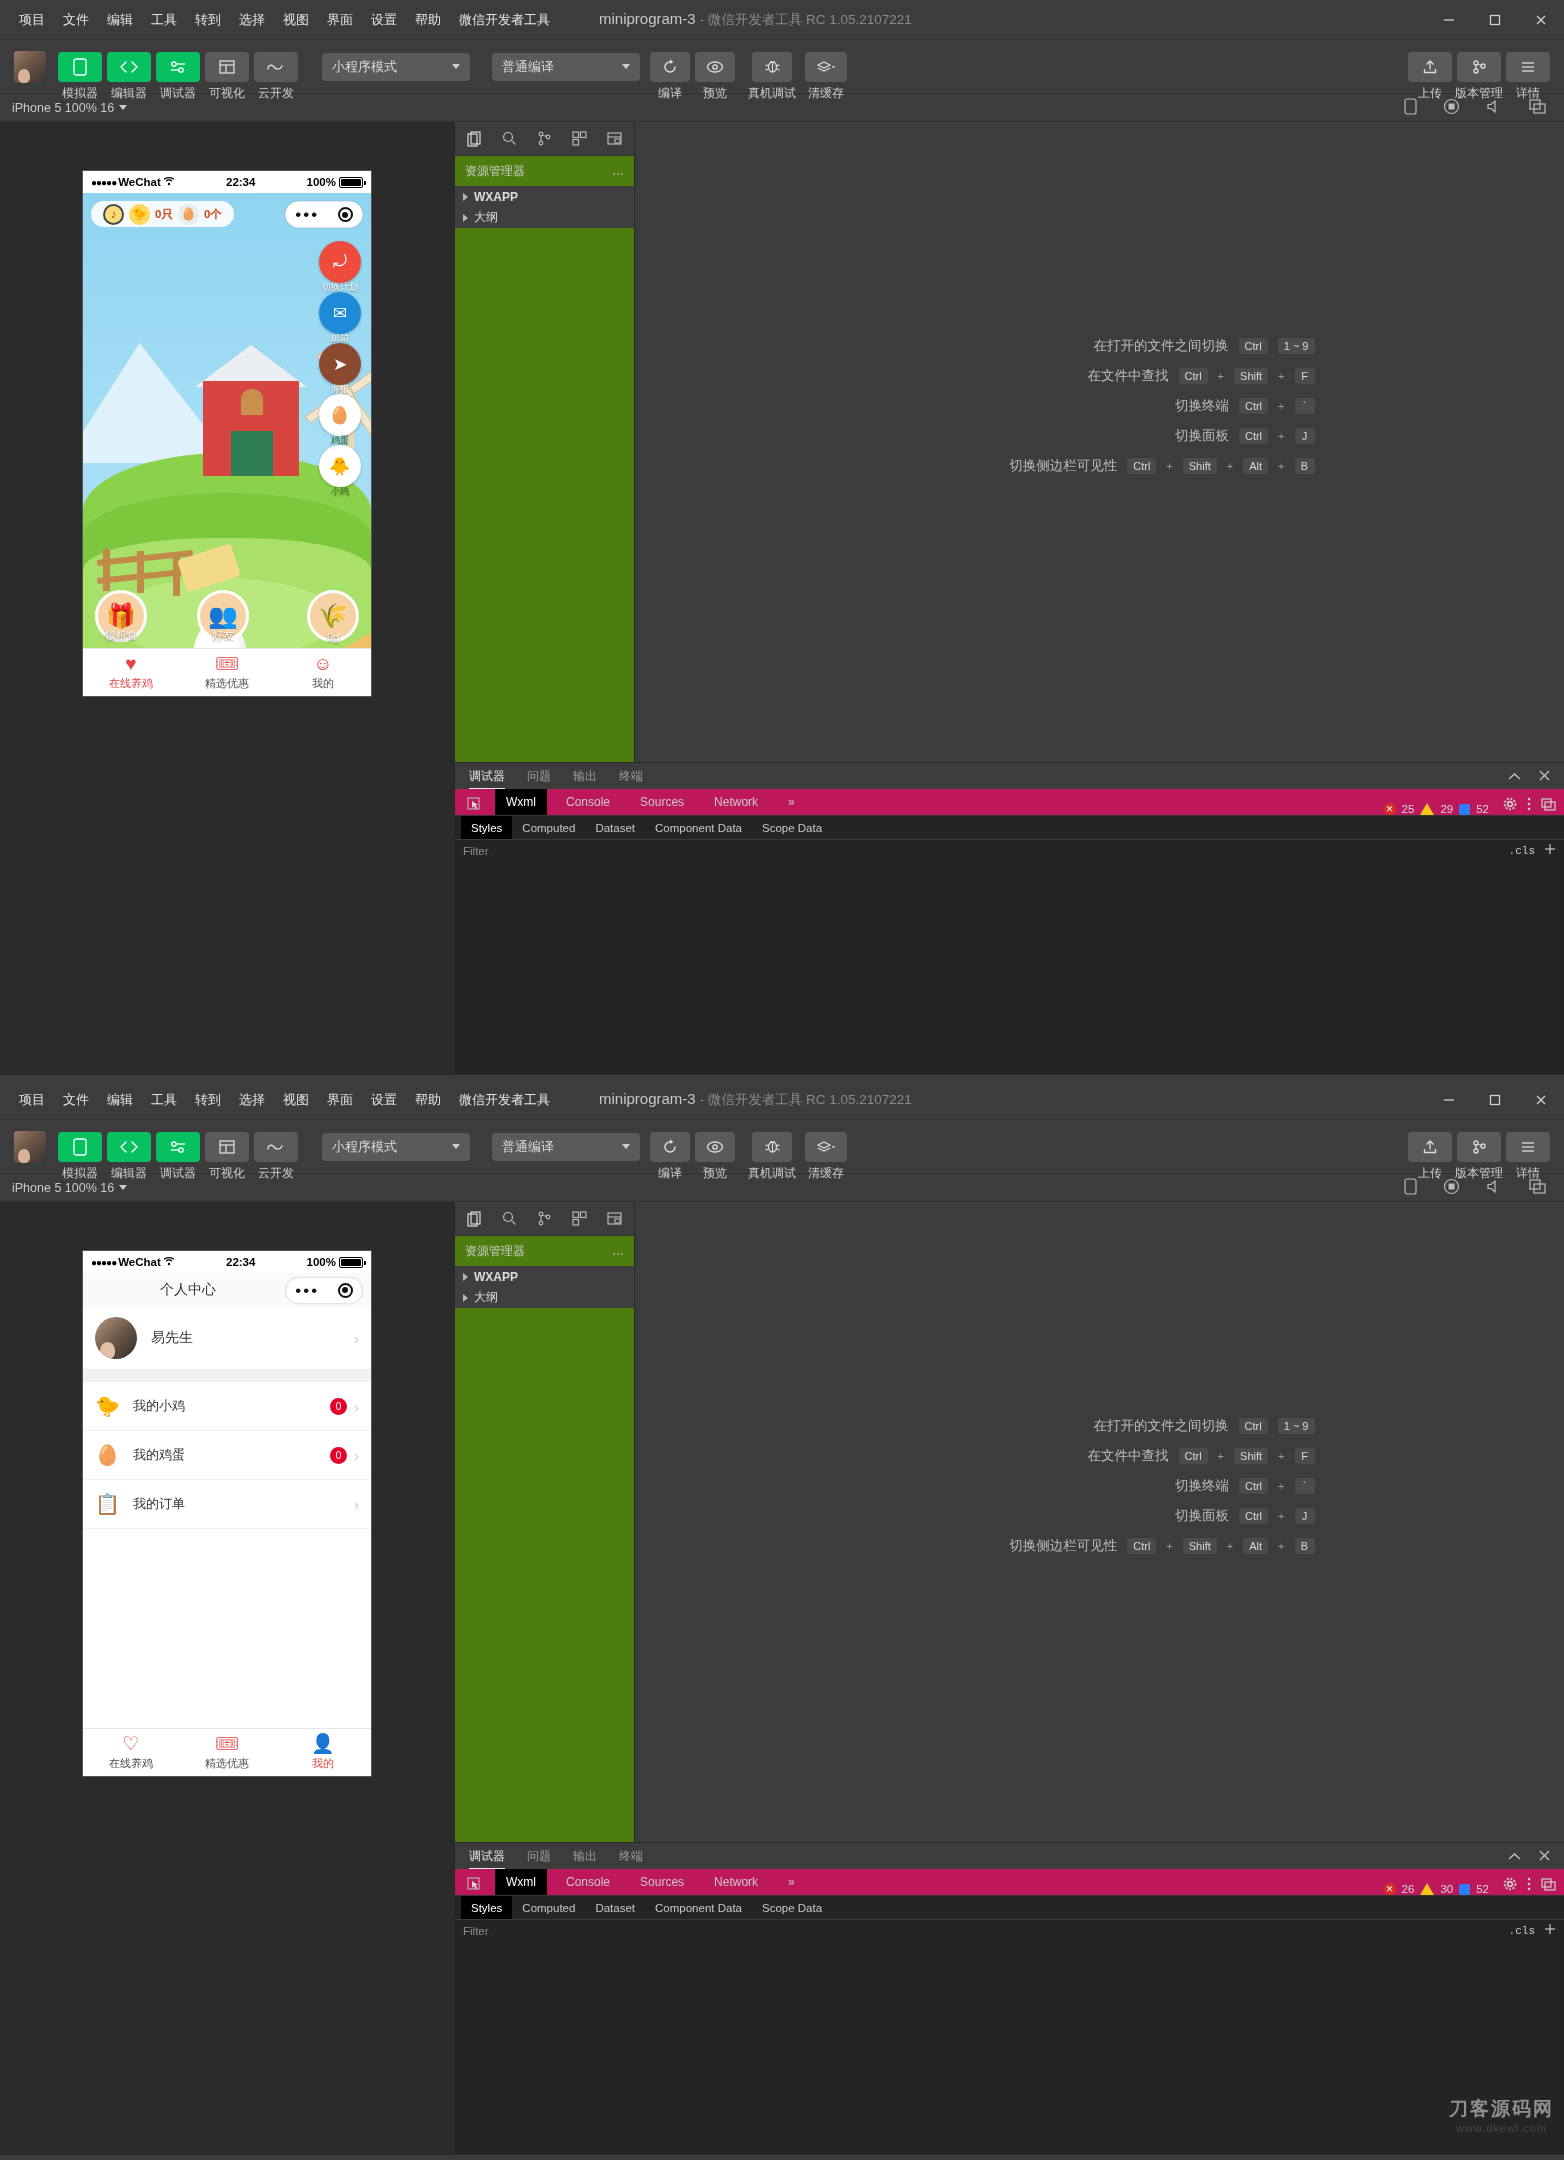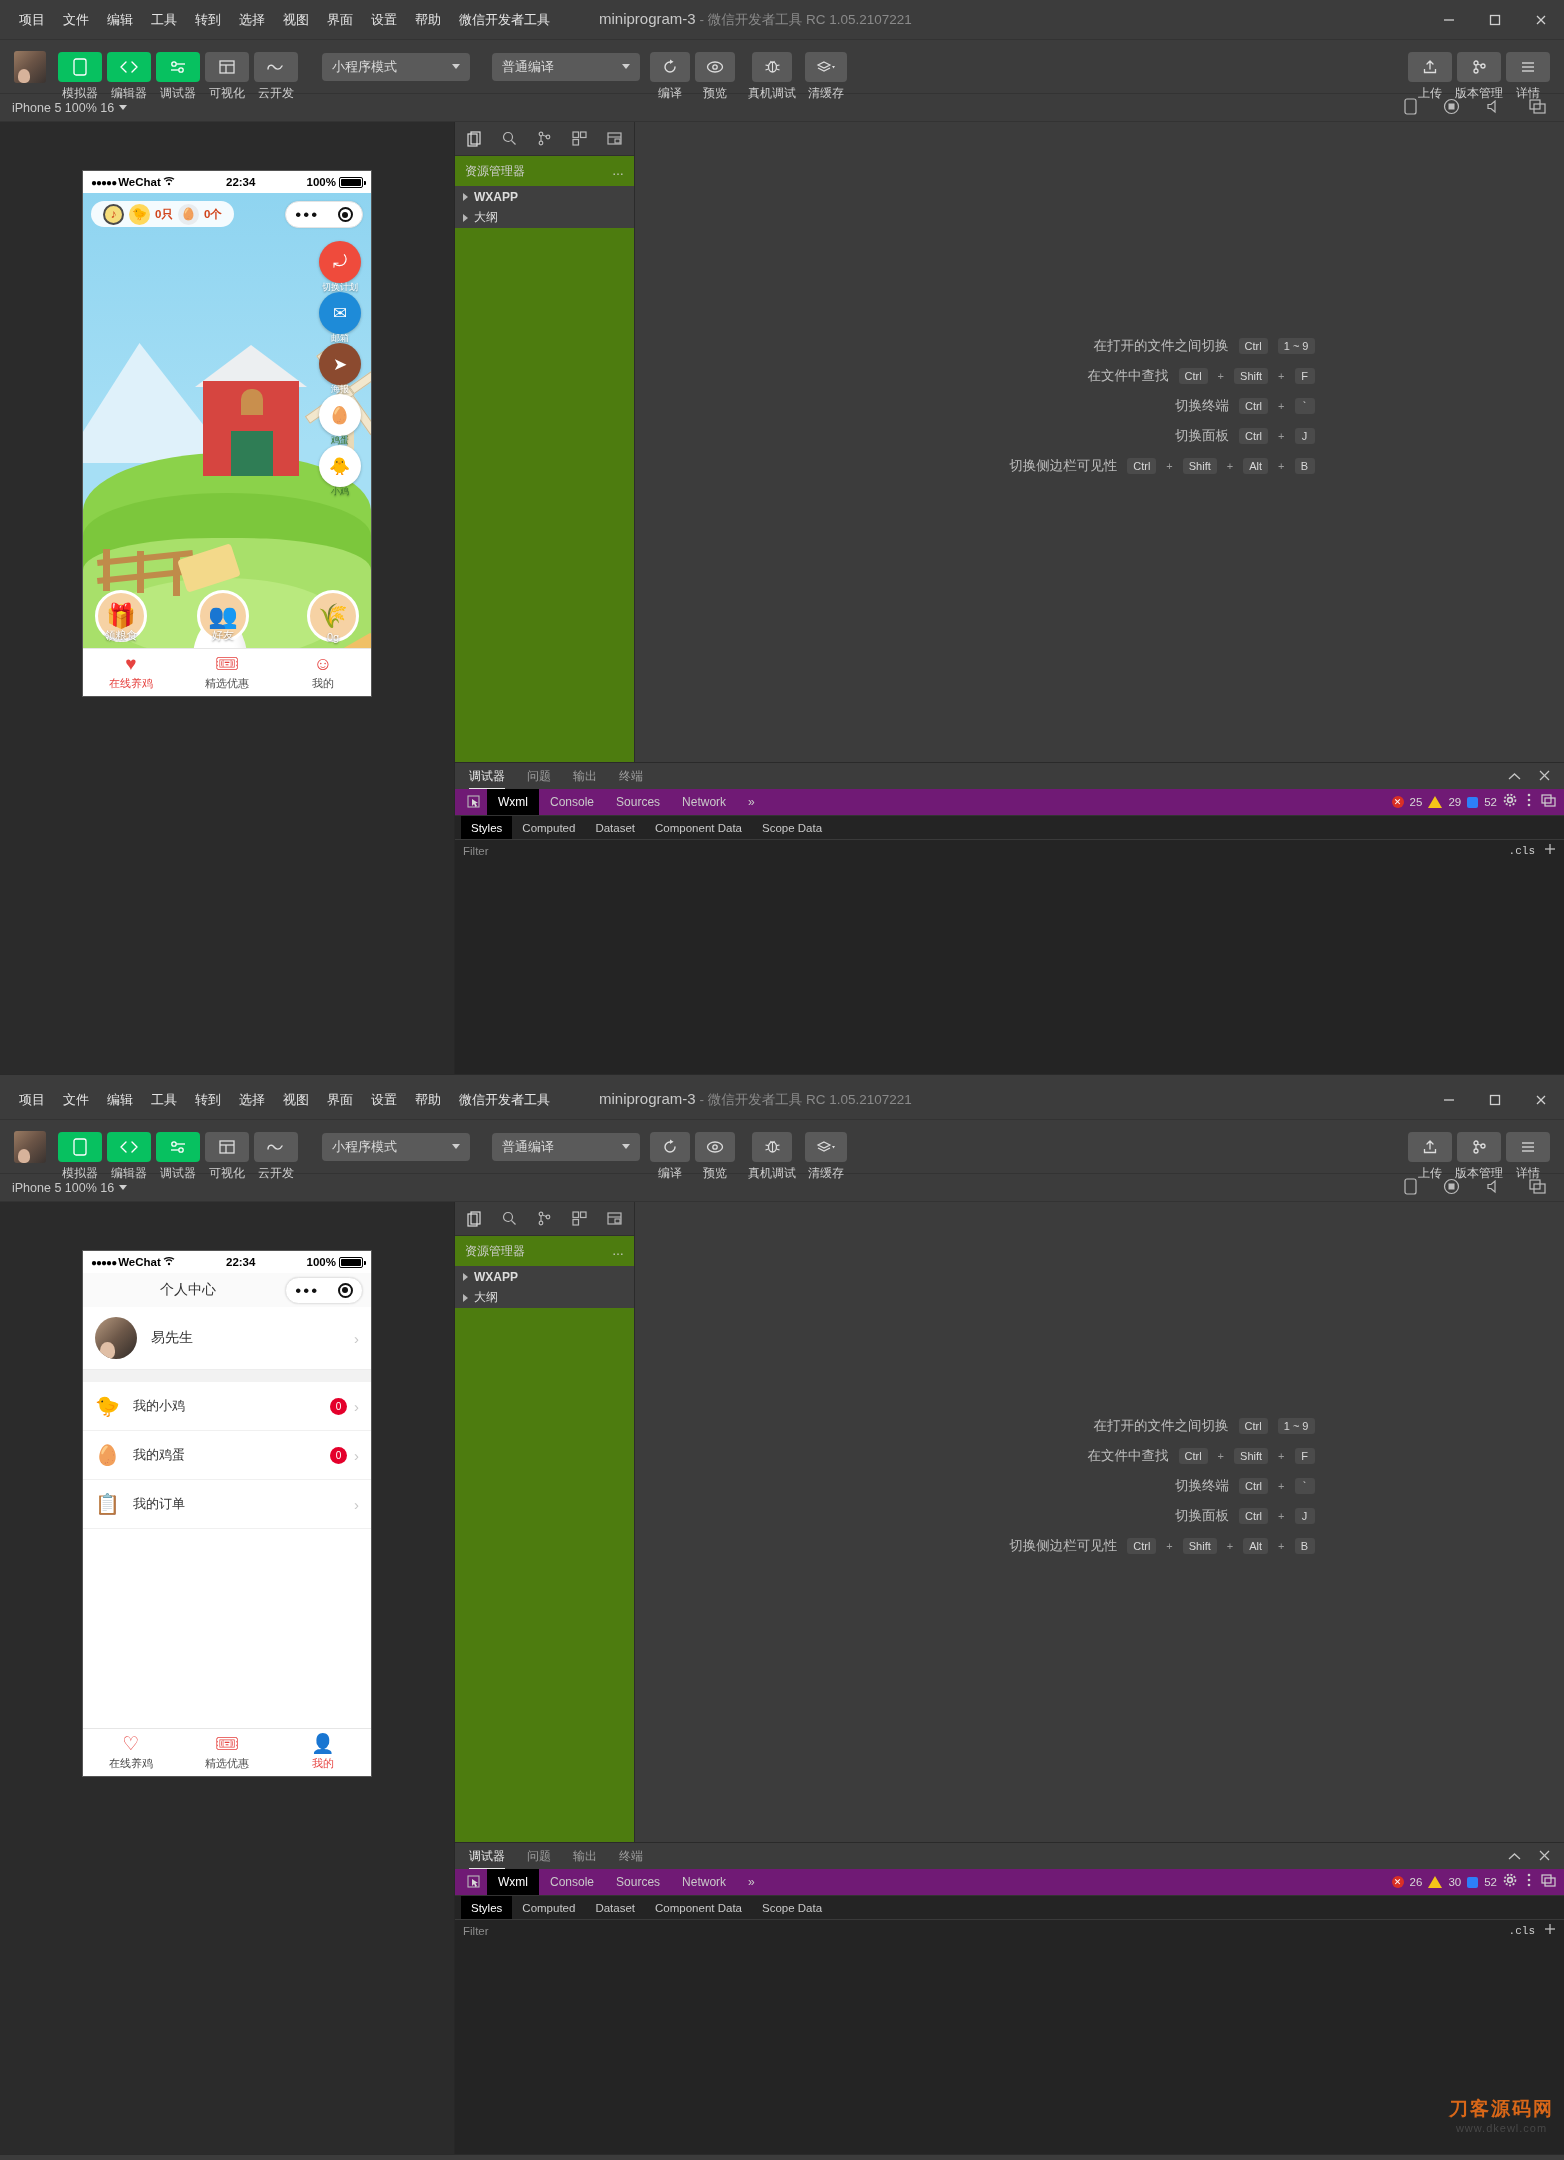--- a/index.html
+++ b/index.html
@@ -189,7 +189,7 @@
   .dbg-tab.active{color:#e8e8e8;}
   .dbg-tab.active::after{content:"";position:absolute;left:0;right:0;bottom:0;height:1px;background:#e8e8e8;}
   .dbg-tabs .r{margin-left:auto;display:flex;gap:18px;color:#c4c4c4;font-size:13px;align-items:center;}
-  .dt-bar{height:26px;background:#701a75;display:flex;align-items:center;padding-left:6px;gap:0;}
+  .dt-bar{height:26px;background:#be185d;display:flex;align-items:flex-end;padding-left:6px;gap:8px;}
   .dt-pick{width:26px;height:22px;display:flex;align-items:center;justify-content:center;}
   .dt-tab{height:26px;padding:0 11px;display:flex;align-items:center;font-size:12px;color:#c9c9c9;}
   .dt-tab.active{background:#000;color:#fff;}

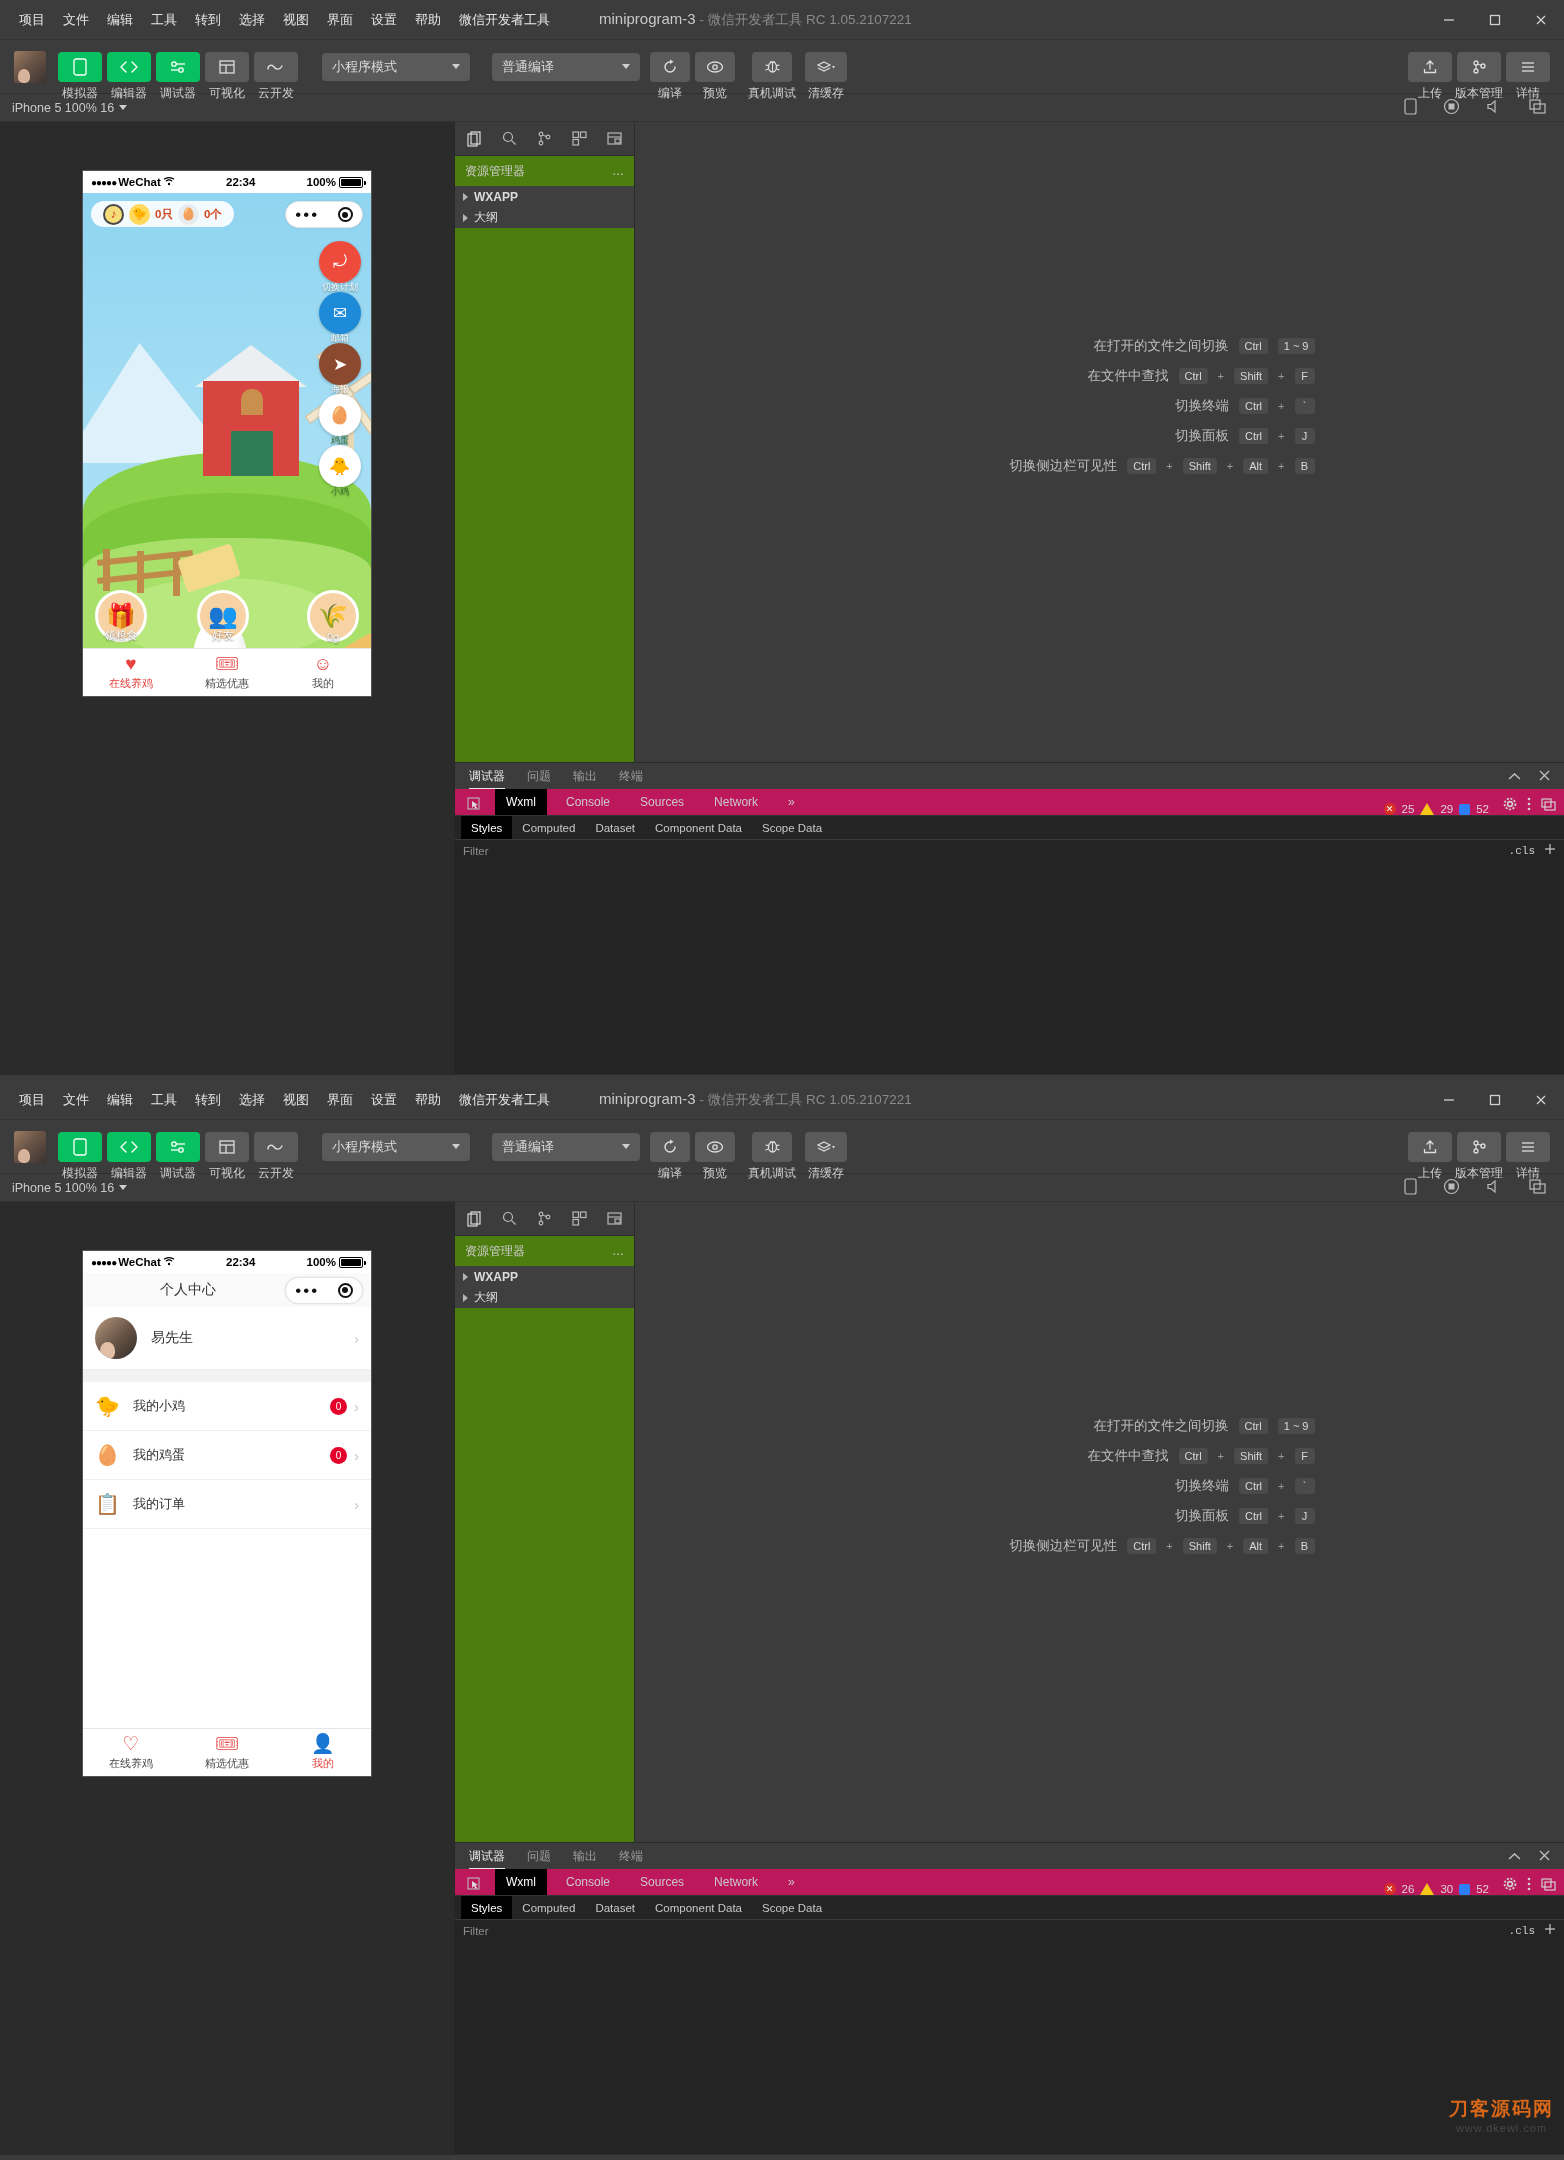--- a/index.html
+++ b/index.html
@@ -209,7 +209,7 @@
   .statusbar{height:28px;background:#3c3c3c;display:flex;align-items:center;border-top:1px solid #2a2a2a;}
   .sb-right{display:flex;align-items:center;gap:5px;padding-right:14px;color:#c4c4c4;font-size:12px;}
   .wm{position:absolute;right:10px;bottom:26px;text-align:center;opacity:.85;pointer-events:none;}
-  .wm .t{font-size:19px;color:#f97316;font-weight:bold;letter-spacing:2px;}
+  .wm .t{font-size:19px;color:#a3a3a3;font-weight:bold;letter-spacing:2px;}
   .wm .u{font-size:11px;color:#4e4e4e;letter-spacing:1px;}
 </style>
 </head>

